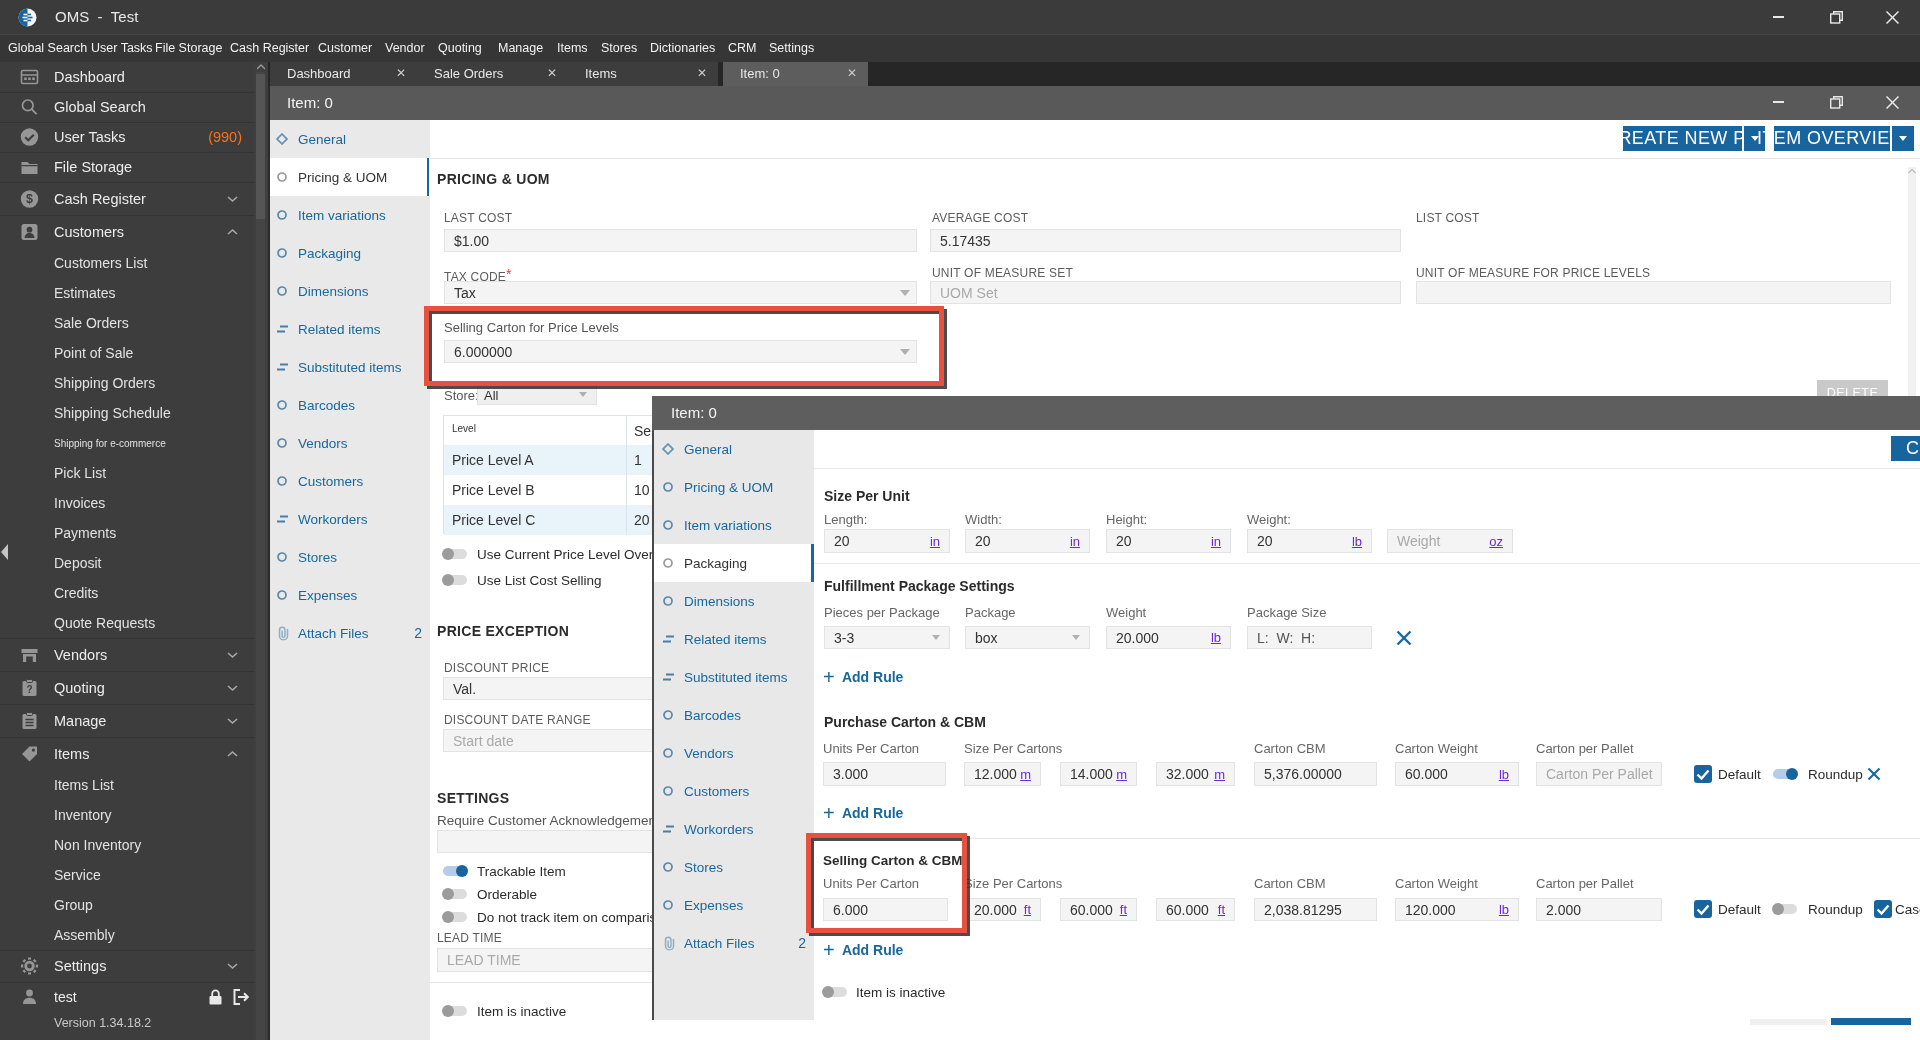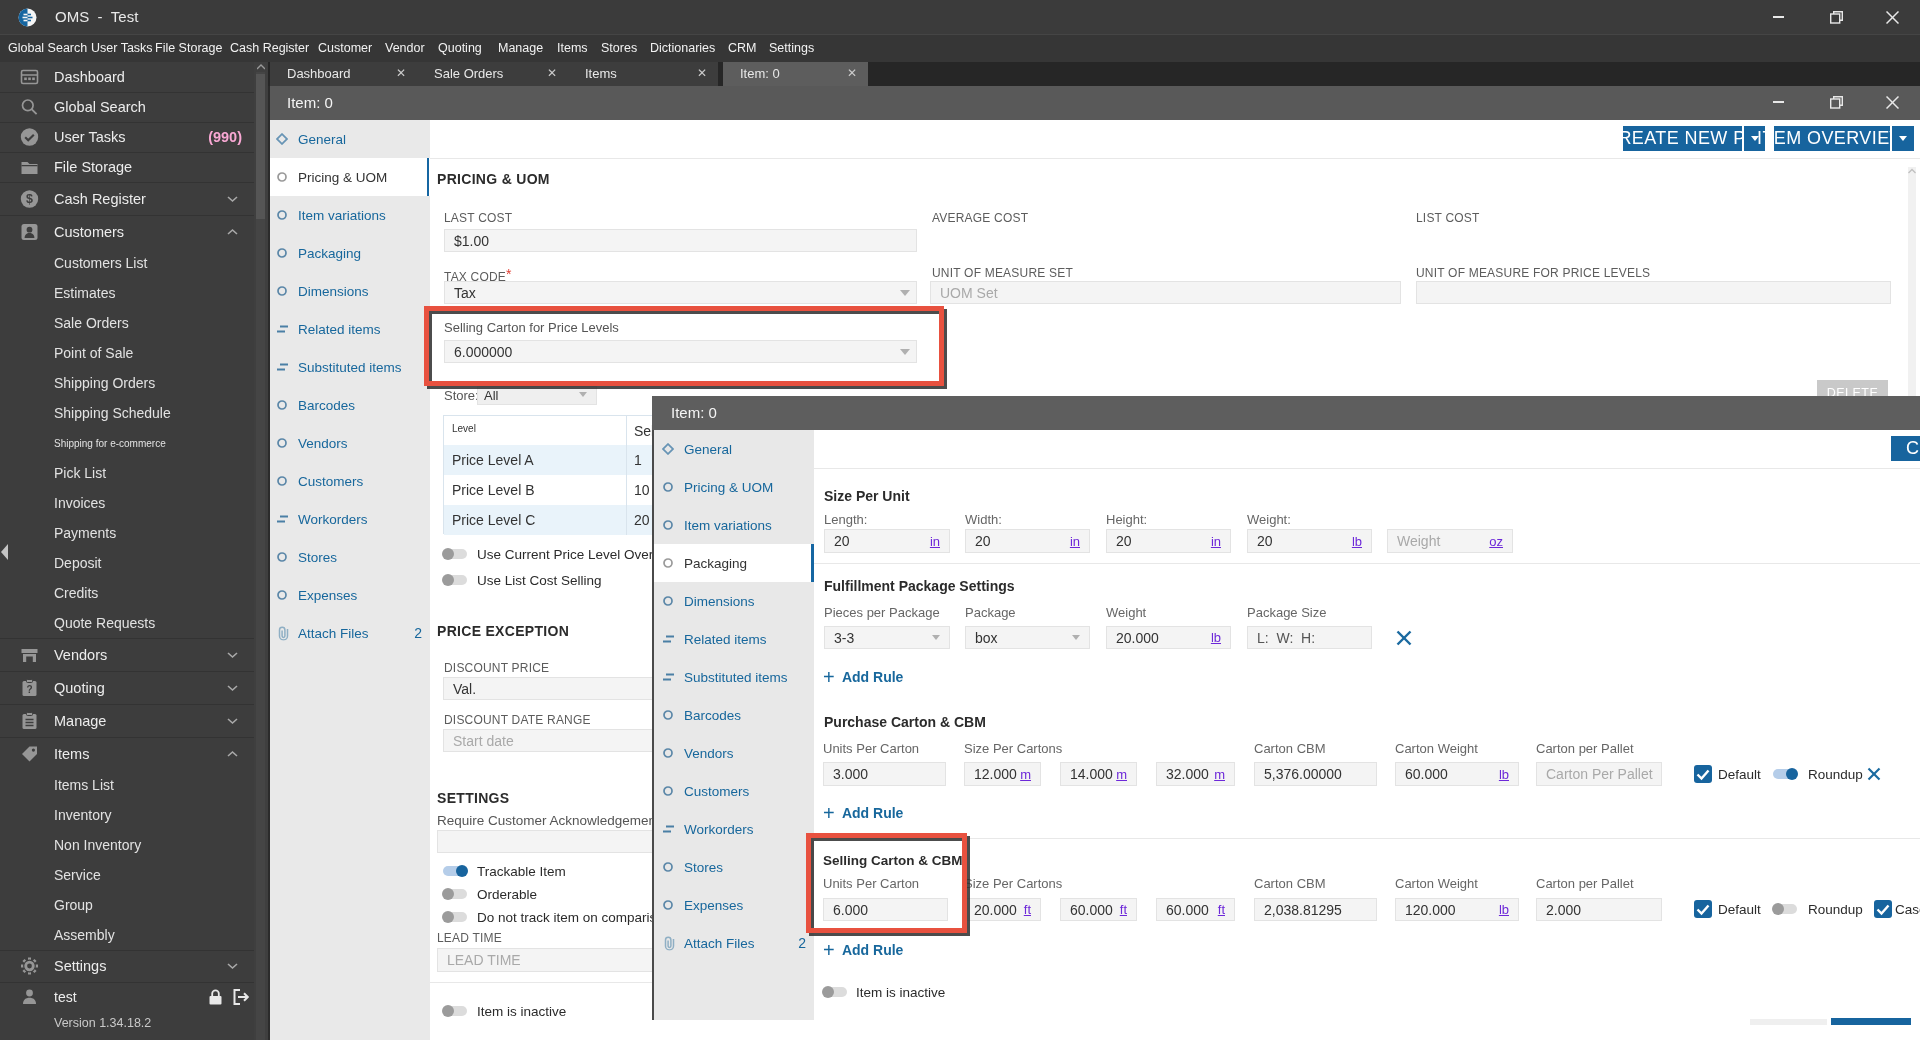--- a/index.html
+++ b/index.html
@@ -124,7 +124,7 @@
         <path d="M5.2 9.8 L8.2 12.8 L13.8 7.2" stroke="#3d3d3d" stroke-width="2.1" fill="none"></path>
       </svg>
     <span class="txt">User Tasks</span>
-    <span style="position:absolute;right:12px;top:50%;transform:translateY(-50%);font-weight:bold;color:#f9a8d4;">(990)</span>
+    <span style="position:absolute;right:12px;top:50%;transform:translateY(-50%);font-weight:normal;color:#f97316;">(990)</span>
     </div>
   <div class="sbdiv" style="top:90px"></div>
   <div class="sbrow" style="top:90px;height:30px">

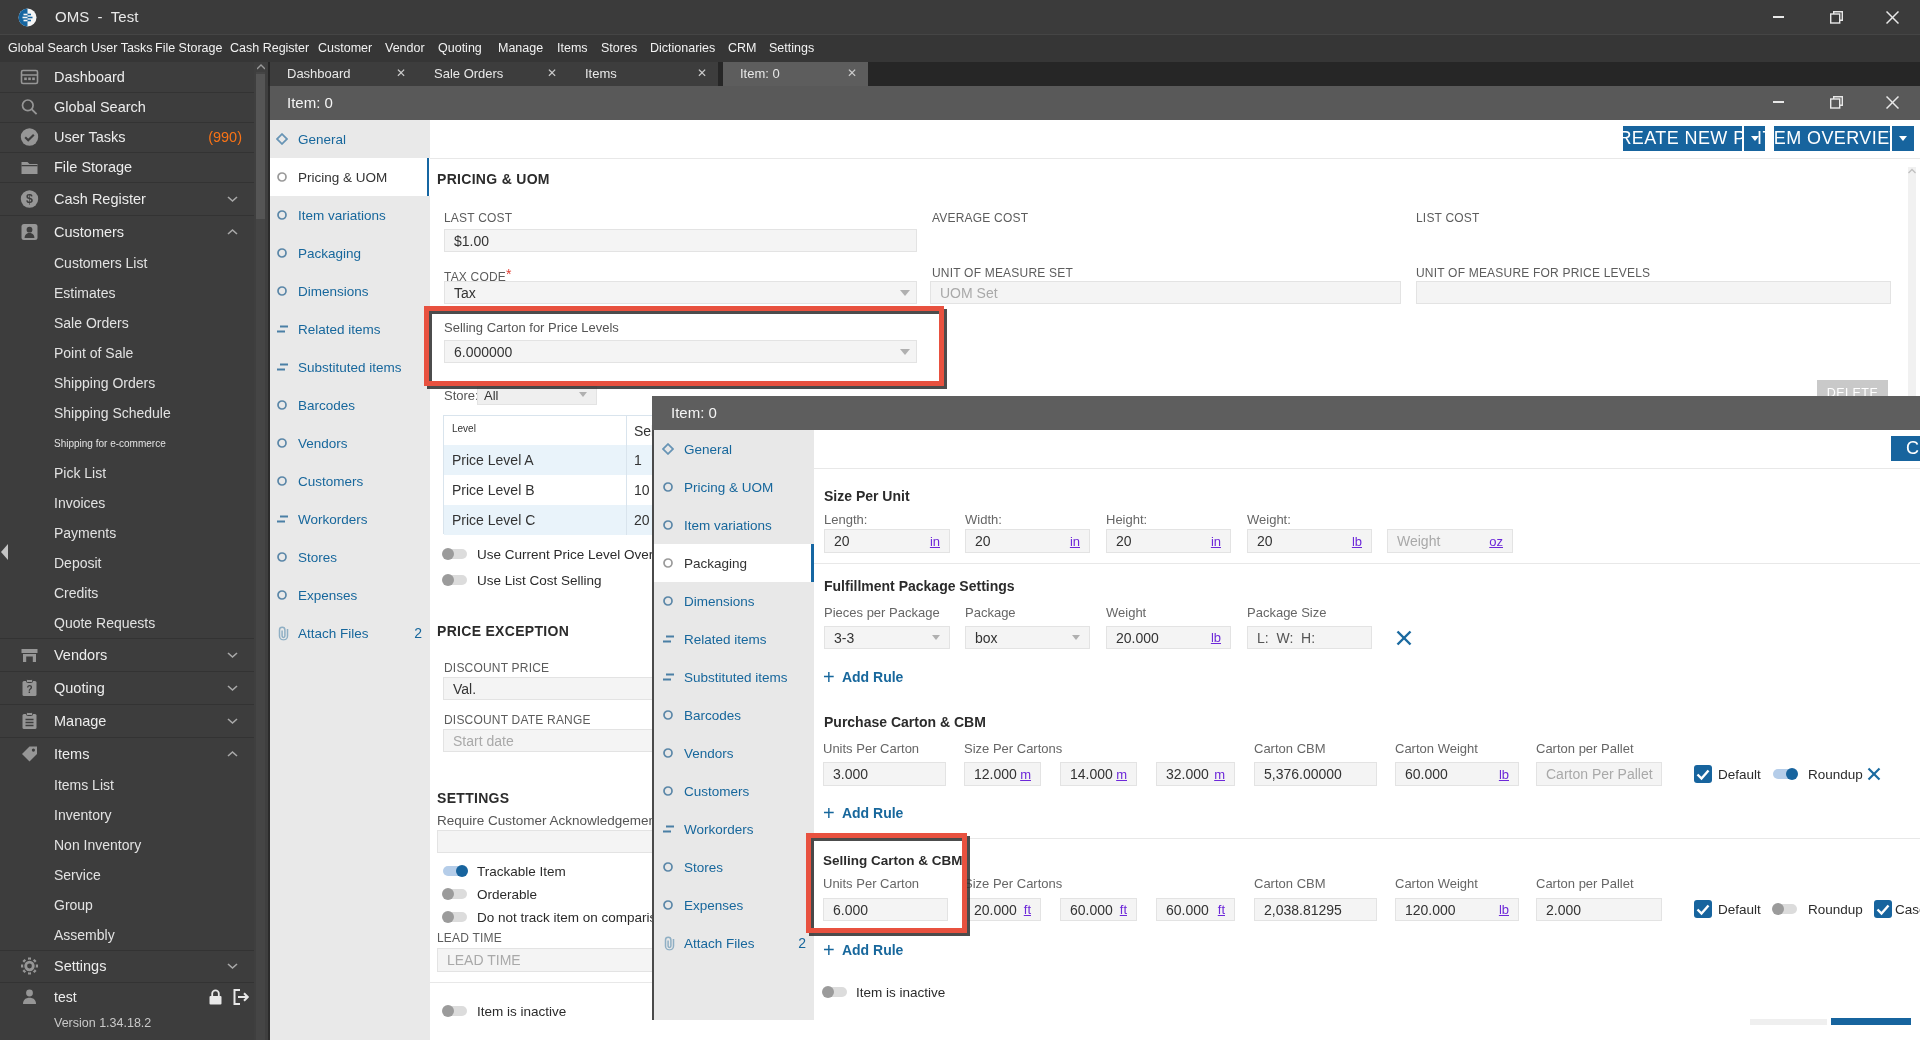--- a/index.html
+++ b/index.html
@@ -449,6 +449,7 @@
   <div class="lbl" style="left:664px;top:125px">AVERAGE COST</div>
   <div class="lbl" style="left:1148px;top:125px">LIST COST</div>
   <div class="inp" style="left:176px;top:143px;width:473px;height:23px">$1.00</div>
+  <div class="inp" style="left:662px;top:143px;width:471px;height:23px">5.17435</div>
   <div class="lbl" style="left:176px;top:180px">TAX CODE<span style="color:#e03c31;font-size:14px;vertical-align:2px">*</span></div>
   <div class="lbl" style="left:664px;top:180px">UNIT OF MEASURE SET</div>
   <div class="lbl" style="left:1148px;top:180px">UNIT OF MEASURE FOR PRICE LEVELS</div>

